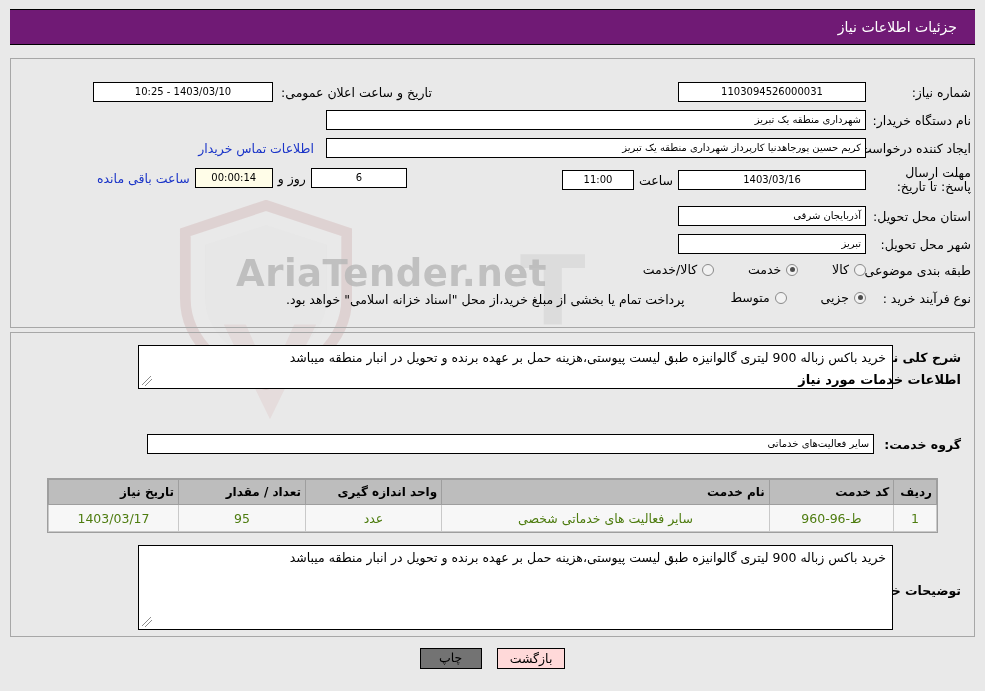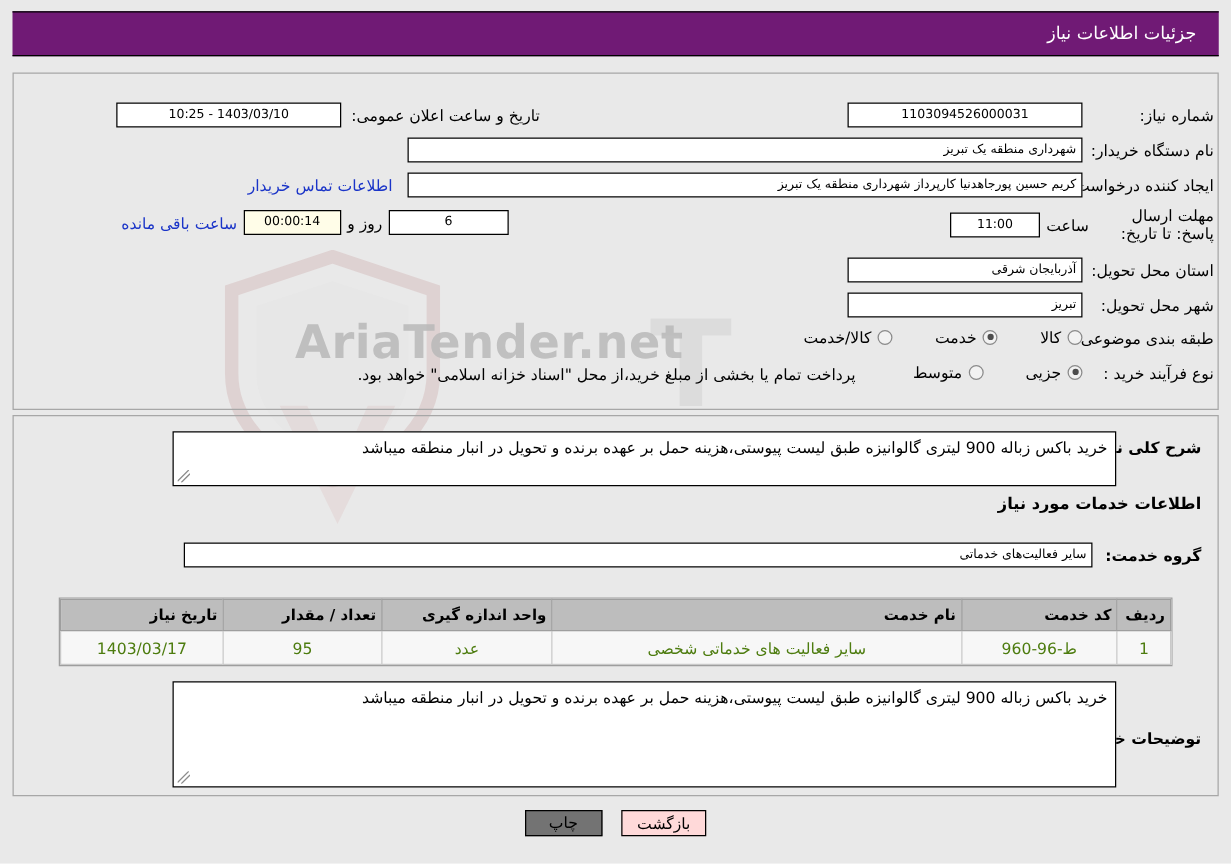--- a/index.html
+++ b/index.html
@@ -296,6 +296,7 @@
 
   <div class="frow" style="top:166px; right:14px;">
     <span class="lbl" style="width:95px; display:inline-block; line-height:14px; white-space:normal;">مهلت ارسال پاسخ: تا تاریخ:</span>
+    <span class="fld center" style="width:188px; margin-right:10px;">1403/03/16</span>
     <span class="inline-lbl">ساعت</span>
     <span class="fld center" style="width:72px;">11:00</span>
   </div>

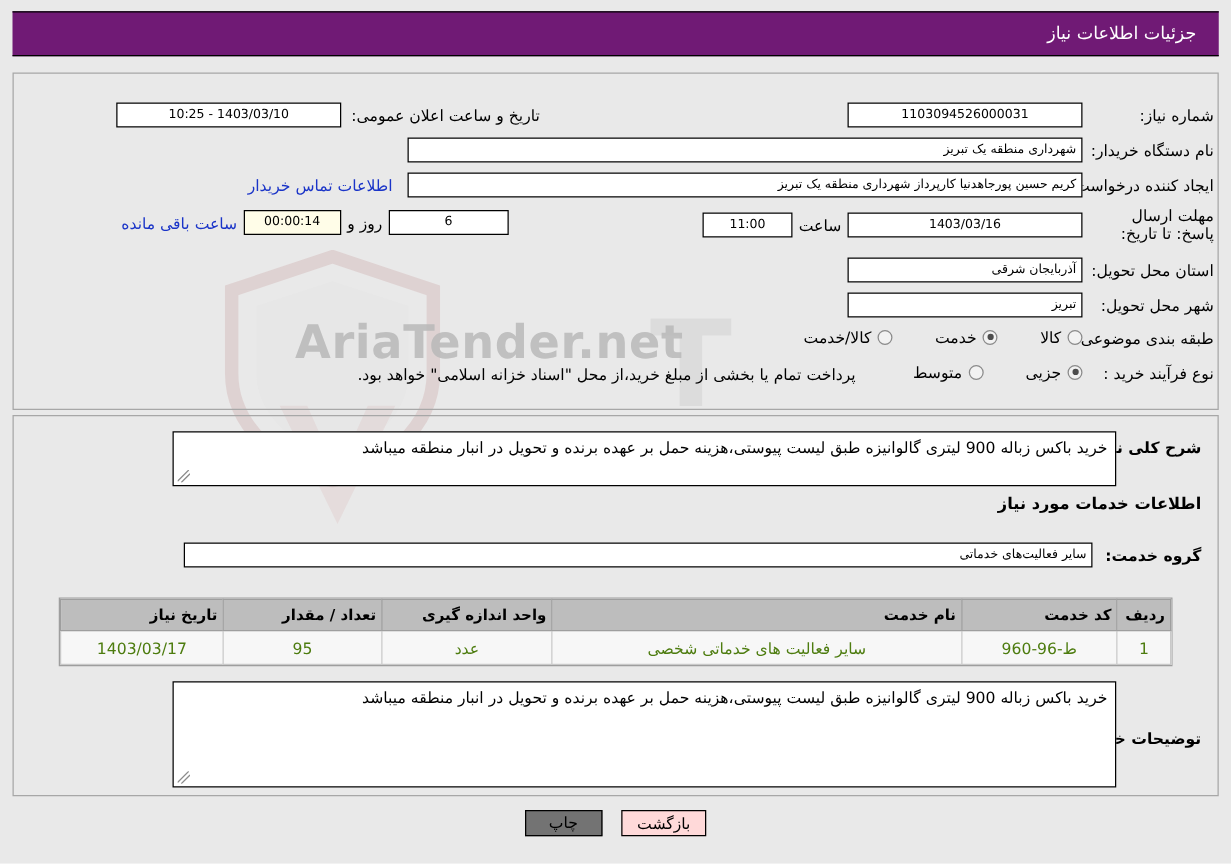--- a/index.html
+++ b/index.html
@@ -361,7 +361,7 @@
     </svg>
   </div>
 
-  <div class="section-head" style="top:396px; right:24px;">اطلاعات خدمات مورد نیاز</div>
+  <div class="section-head" style="top:372px; right:24px;">اطلاعات خدمات مورد نیاز</div>
 
   <div class="frow" style="top:434px; right:24px;">
     <span class="bold-lbl">گروه خدمت:</span>

